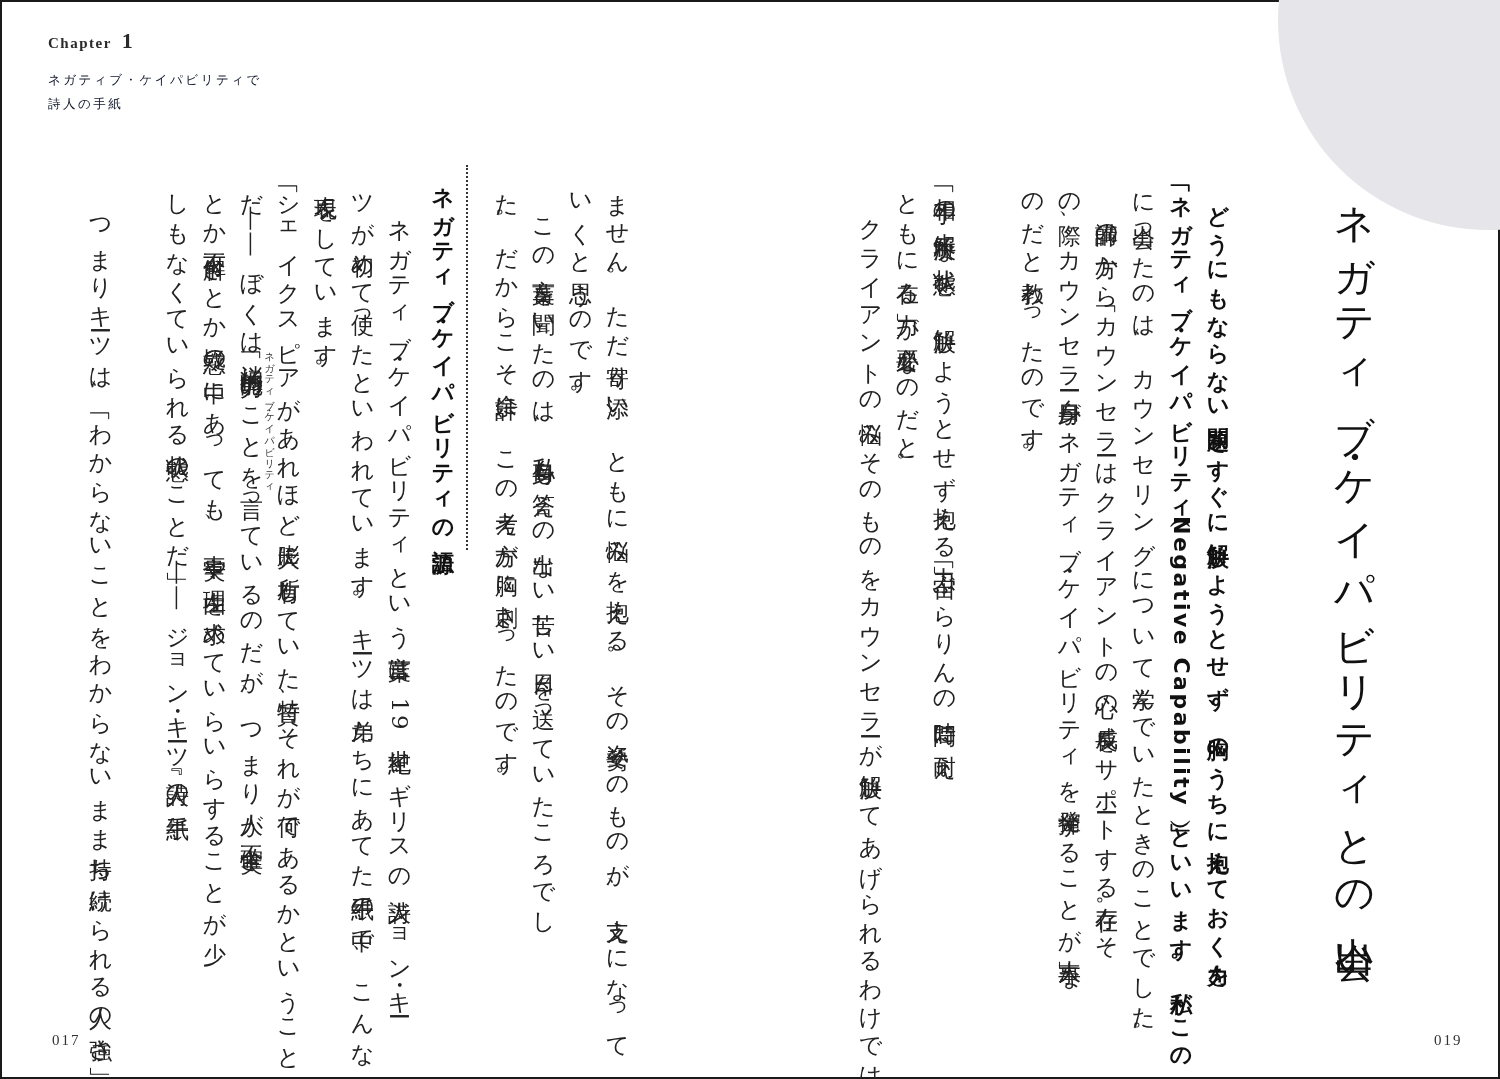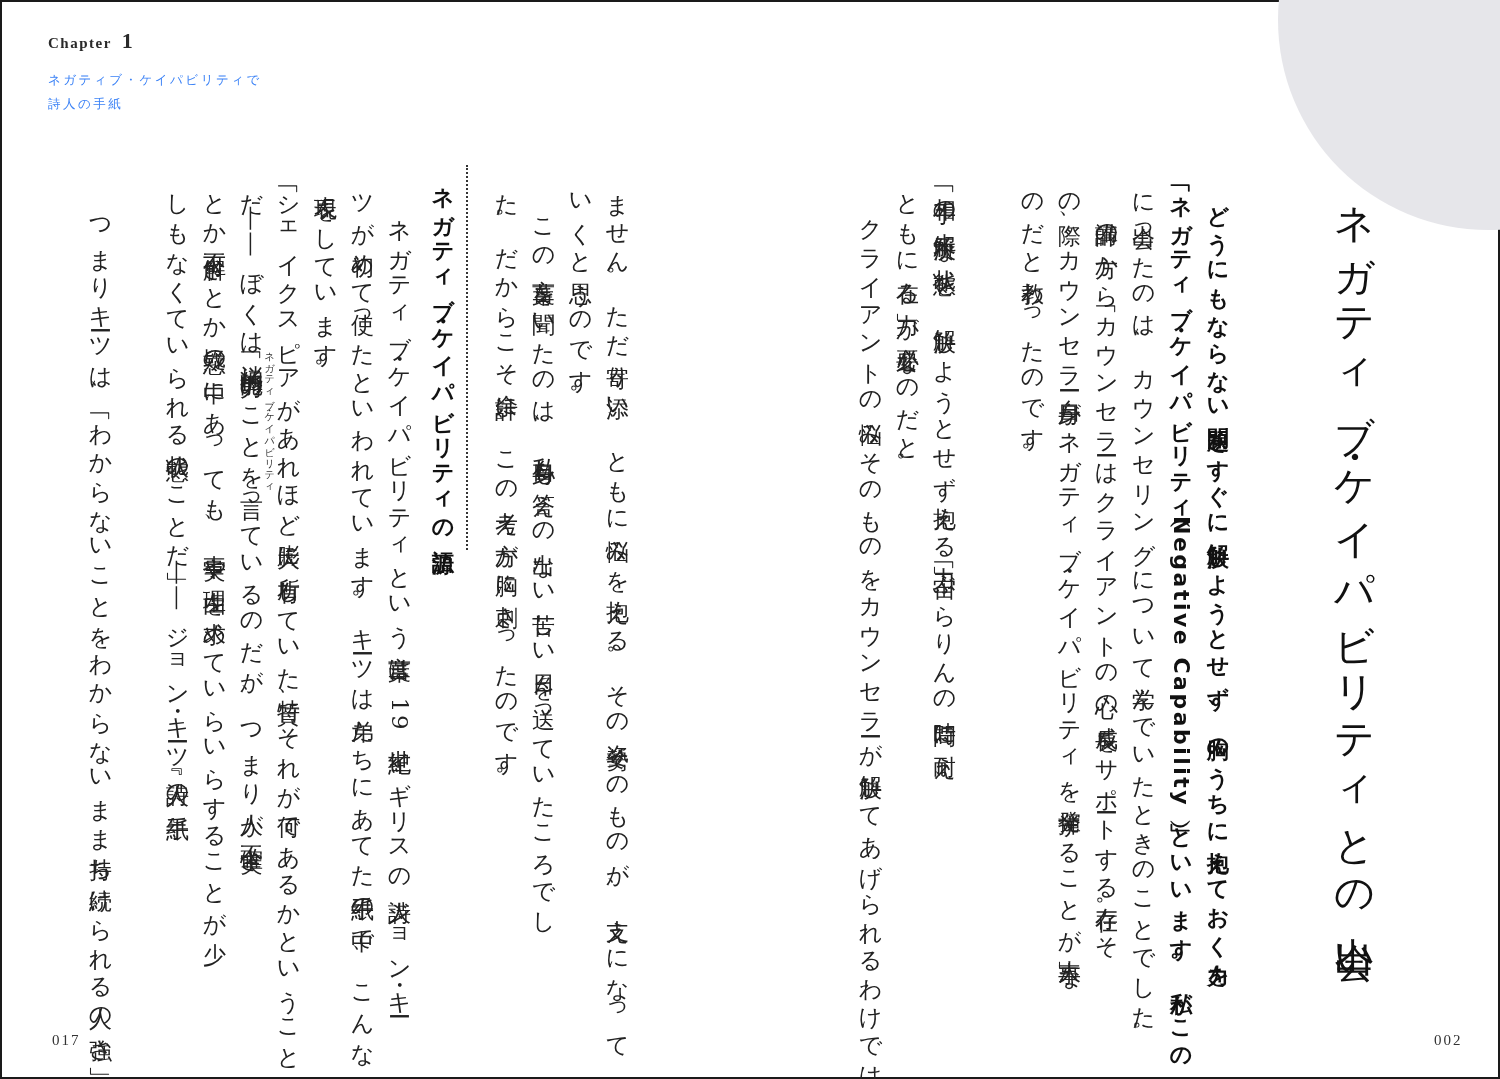--- a/index.html
+++ b/index.html
@@ -25,7 +25,7 @@
   .chapter .num { font-size: 22px; margin-left: 10px; }
   .chapter-sub {
     position: absolute; left: 48px; top: 68px;
-    font-size: 12.5px; line-height: 24px; letter-spacing: 2.5px; color: #3b82f6;
+    font-size: 12.5px; line-height: 24px; letter-spacing: 2.5px; color: #0f172a;
   }
   .col {
     position: absolute; writing-mode: vertical-rl;

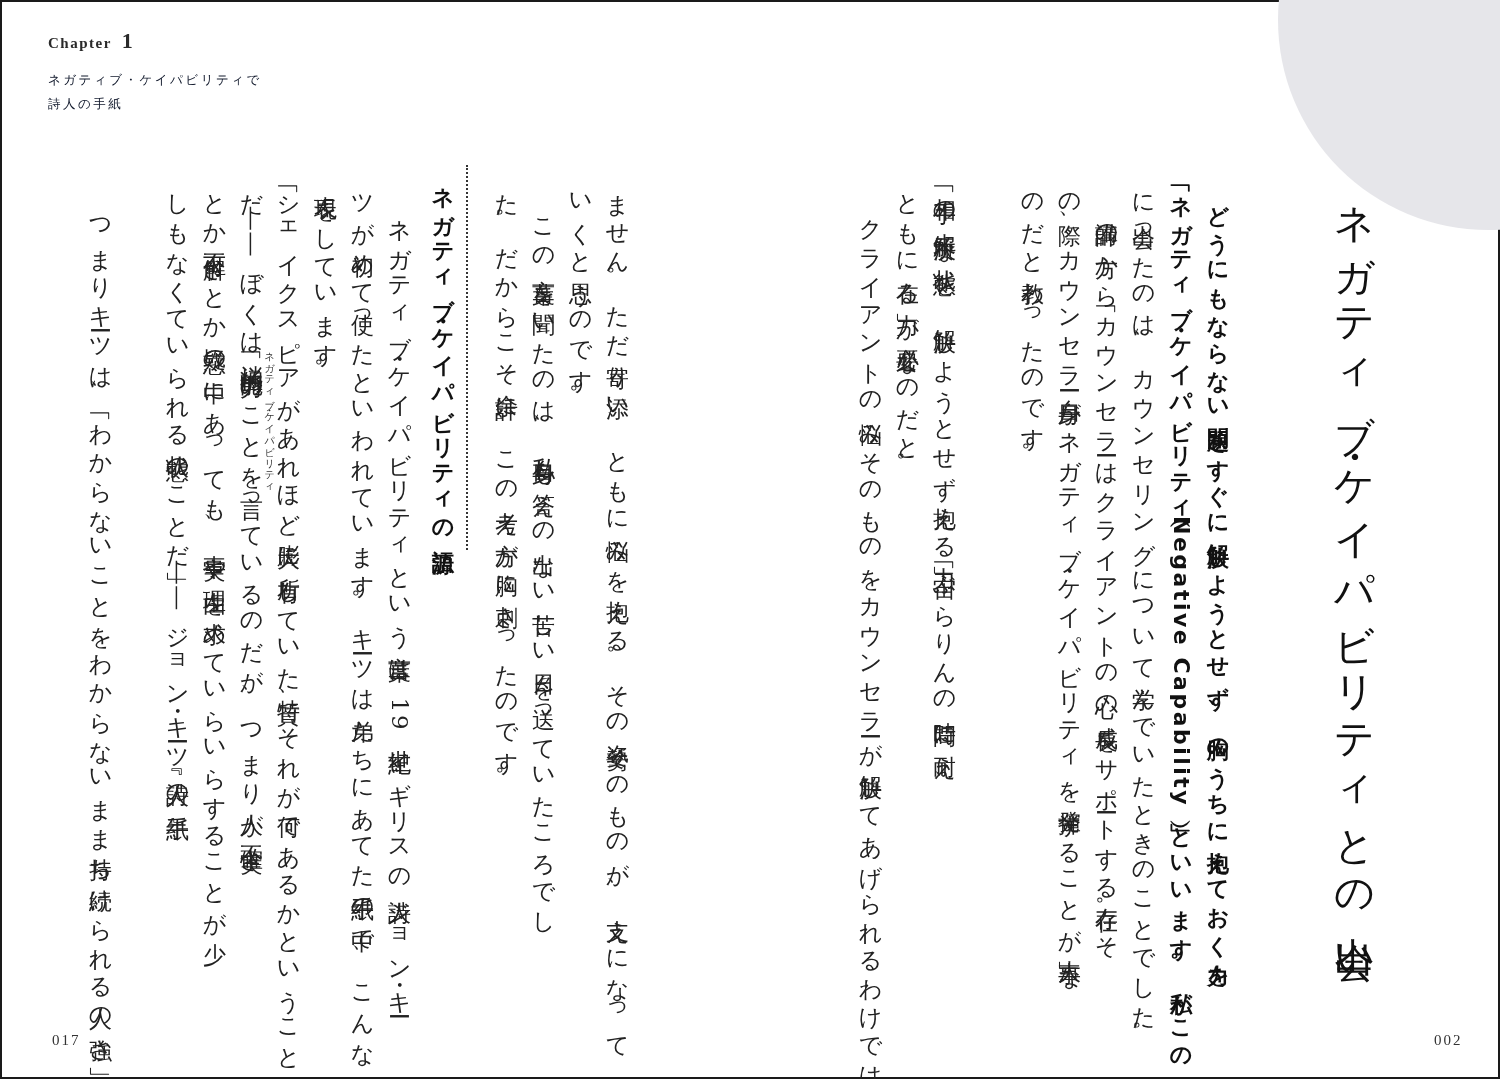--- a/index.html
+++ b/index.html
@@ -104,6 +104,6 @@
 <div class="col" style="left:86px; top:178px;">　つまりキーツは、「わからないことをわからないまま持ち続けられる人の強さ」</div>
 
 <div class="folio" style="left:40px;">017</div>
-<div class="folio" style="left:1422px;">002</div>
+<div class="folio" style="left:1422px;">019</div>
 
 </body></html>

